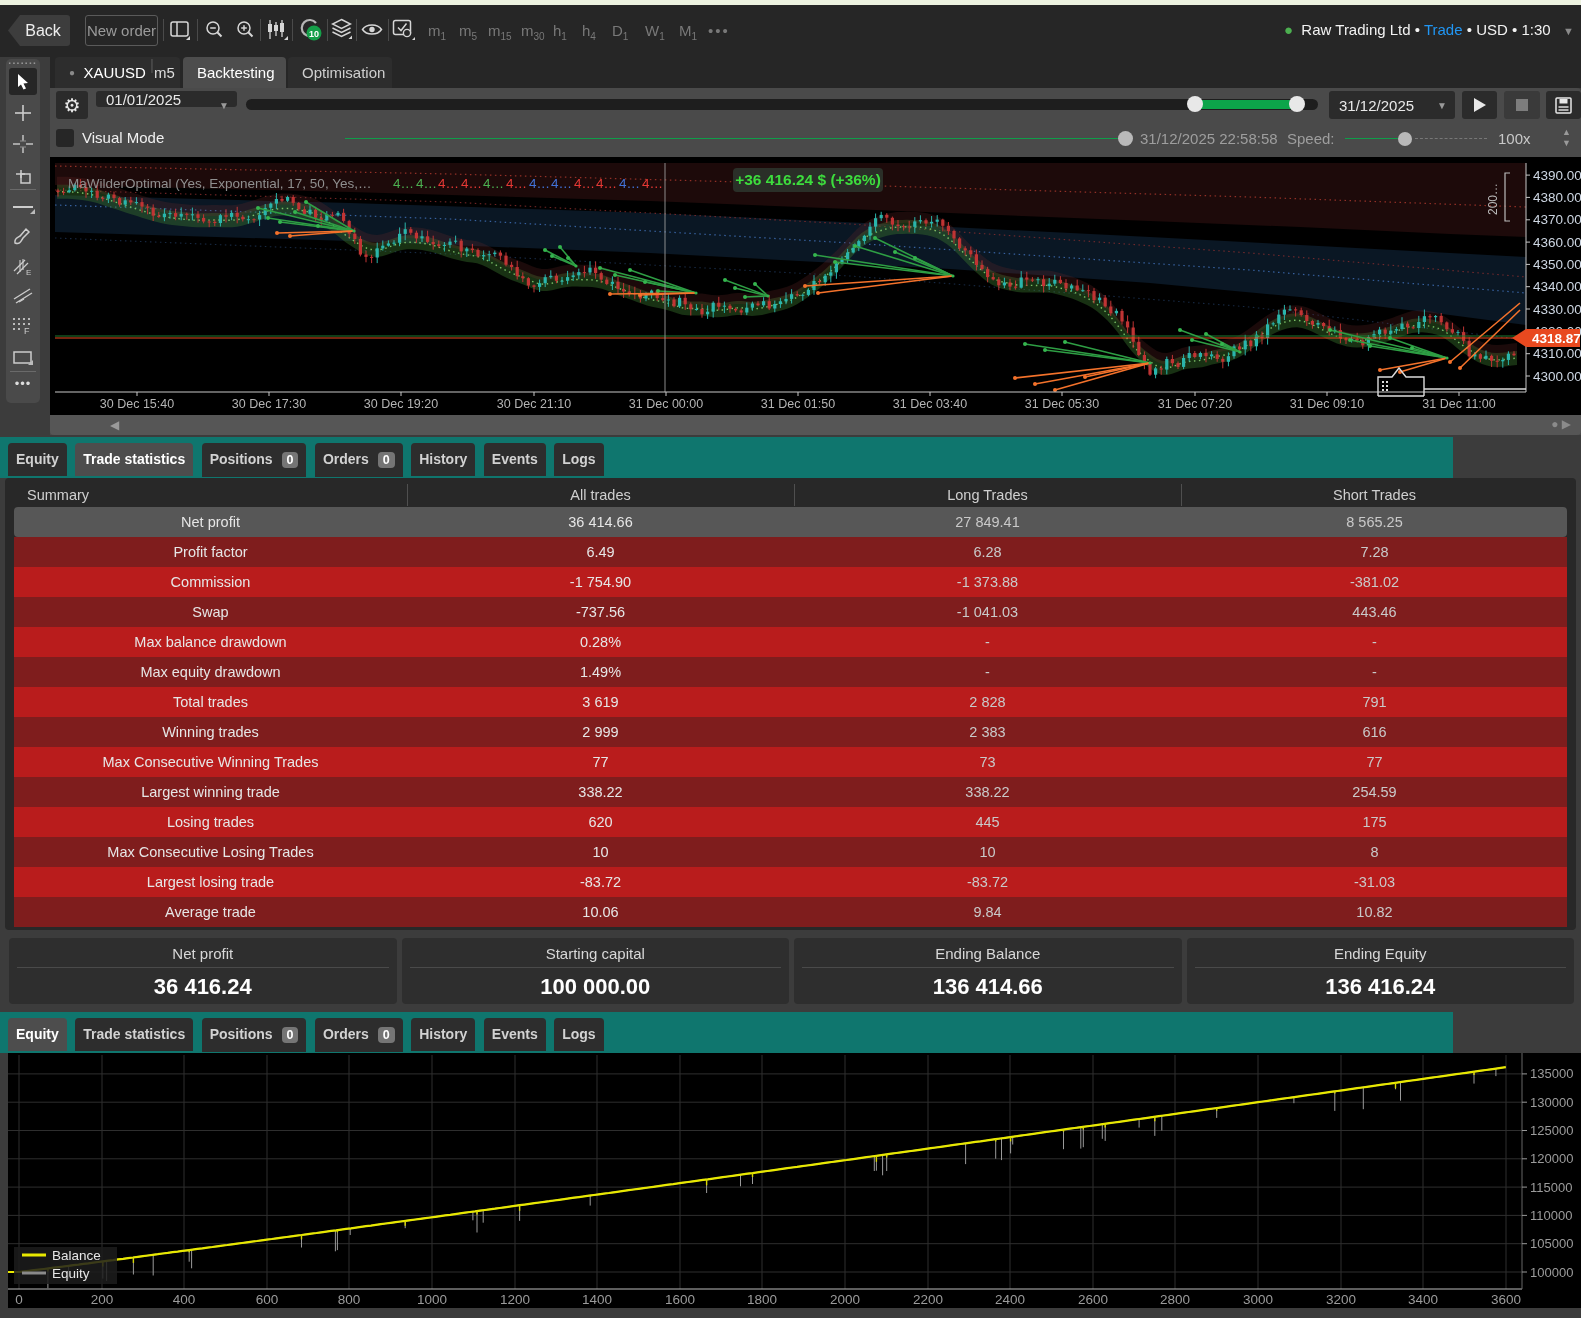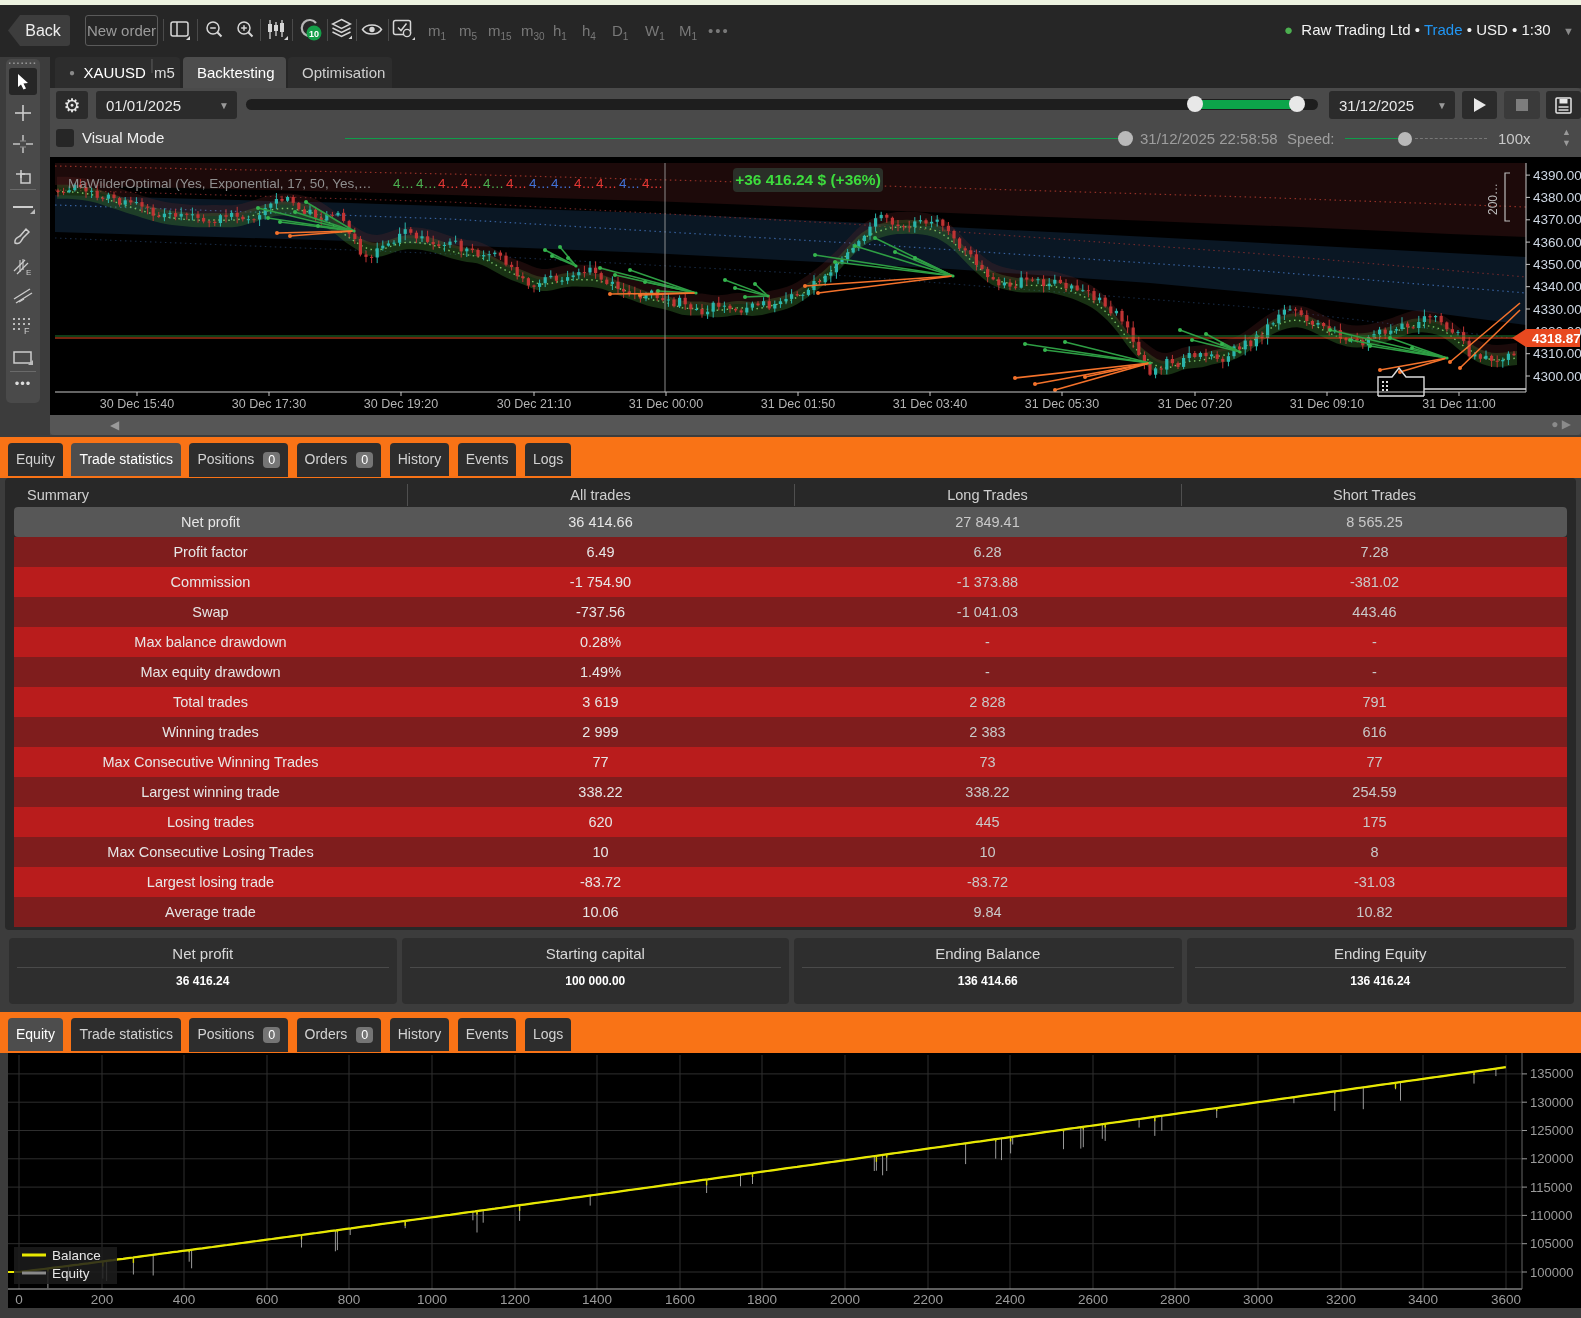--- a/index.html
+++ b/index.html
@@ -32,7 +32,7 @@
 .dbtn { position:absolute; background:#2b2b2b; border-radius:3px; display:flex;
   align-items:center; justify-content:center; color:#e8e8e8; }
 #gear { left:6px; top:3px; width:32px; height:28px; font-size:19px; }
-#date1 { left:46px; top:3px; width:141px; height:28px; font-size:15px; justify-content:flex-start; padding-left:10px; }
+#date1 { left:46px; top:3px; width:141px; height:16px; font-size:15px; justify-content:flex-start; padding-left:10px; }
 #date1 .dd, #date2 .dd { position:absolute; right:8px; top:9px; color:#9a9a9a; font-size:10px; }
 #slider { position:absolute; left:196px; top:11px; width:1072px; height:11px; background:#1e1e1e; border-radius:6px; }
 #slidgrn { position:absolute; left:950px; top:1px; width:100px; height:9px; background:#0ca54a; }

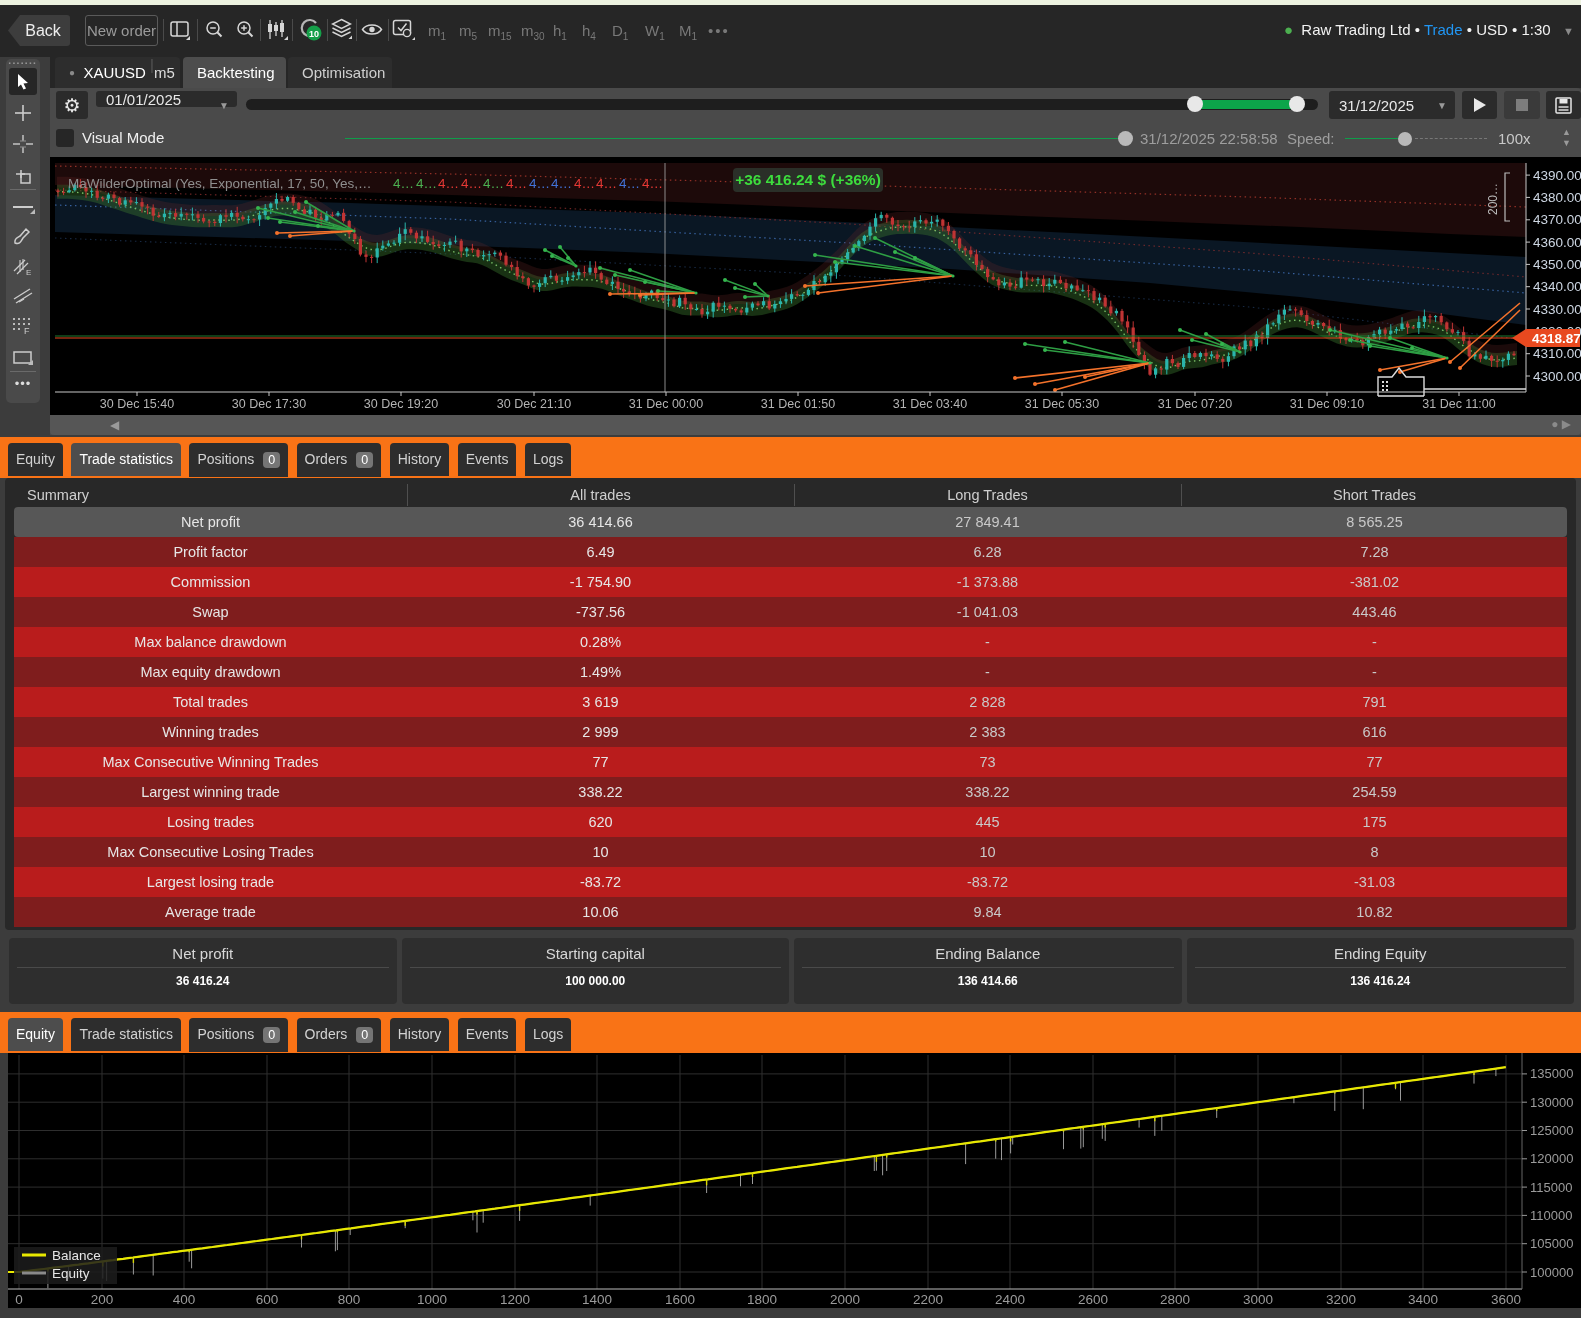--- a/index.html
+++ b/index.html
@@ -61,7 +61,7 @@
 #hstrip .arr { position:absolute; left:60px; top:3px; color:#9a9a9a; font-size:12px; }
 #hstrip .ri { position:absolute; right:10px; top:2px; color:#8b8b8b; font-size:12px; }
 
-.tabbar { left:0; width:1581px; height:41px; background:#f97316; }
+.tabbar { left:0; width:1453px; height:41px; background:#0f766e;font-weight:bold; }
 #tb1 { top:437px; } #tb2 { top:1012px; }
 .tab { display:inline-block; margin:6px 2px 0 2px; padding:8px 8px 9px 8px; border-radius:4px 4px 0 0;
   background:#2d2d2d; color:#d2d2d2; font-size:14px; }

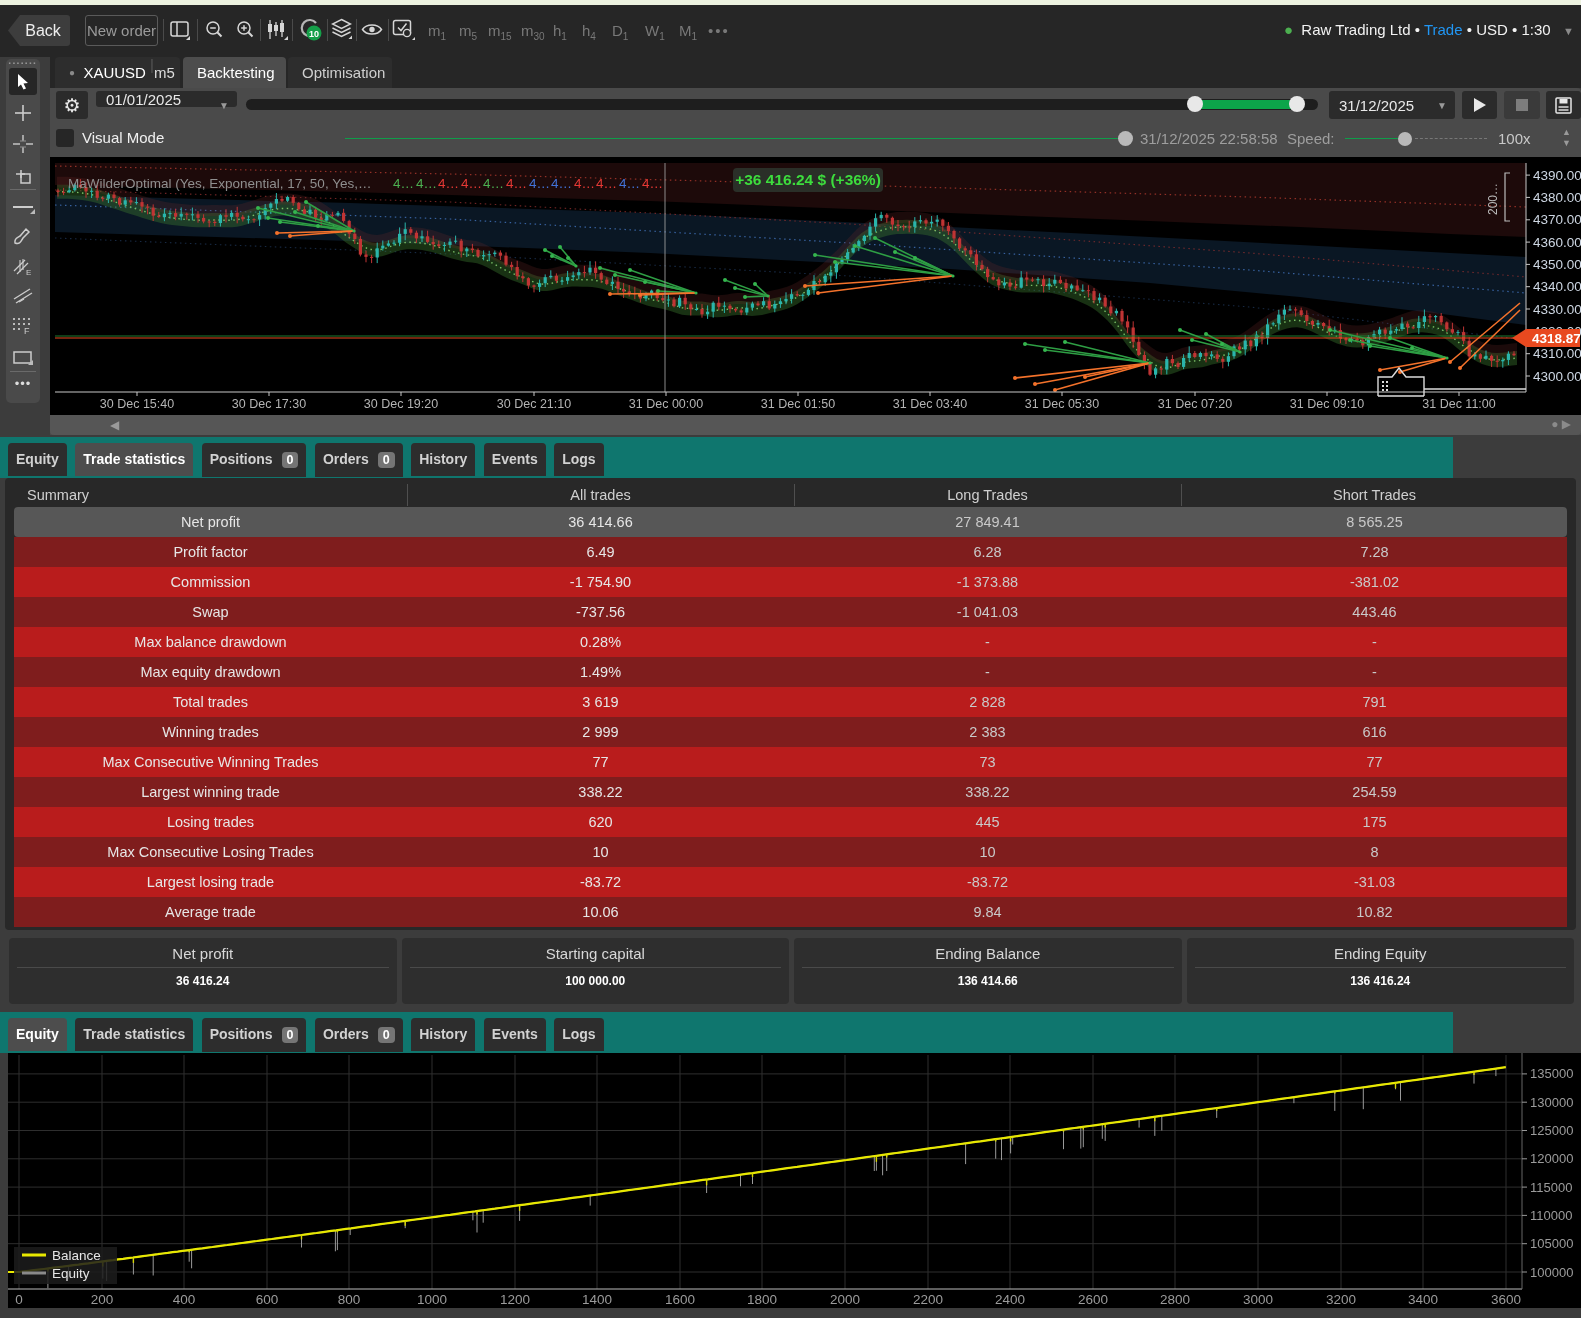--- a/index.html
+++ b/index.html
@@ -92,7 +92,7 @@
 .card { flex:1; background:#2e2e2e; border-radius:4px; position:relative; }
 .clab { text-align:center; margin-top:7px; font-size:15px; color:#d8d8d8; }
 .cline { margin:5px 8px 0 8px; height:1px; background:#4a4a4a; }
-.cval { text-align:center; margin-top:6px; font-size:12px; font-weight:bold; color:#fff; }
+.cval { text-align:center; margin-top:6px; font-size:22px; font-weight:bold; color:#fff; }
 
 #equity { left:0; top:1053px; width:1581px; height:265px; }
 svg text { font-family:"Liberation Sans", sans-serif; }

